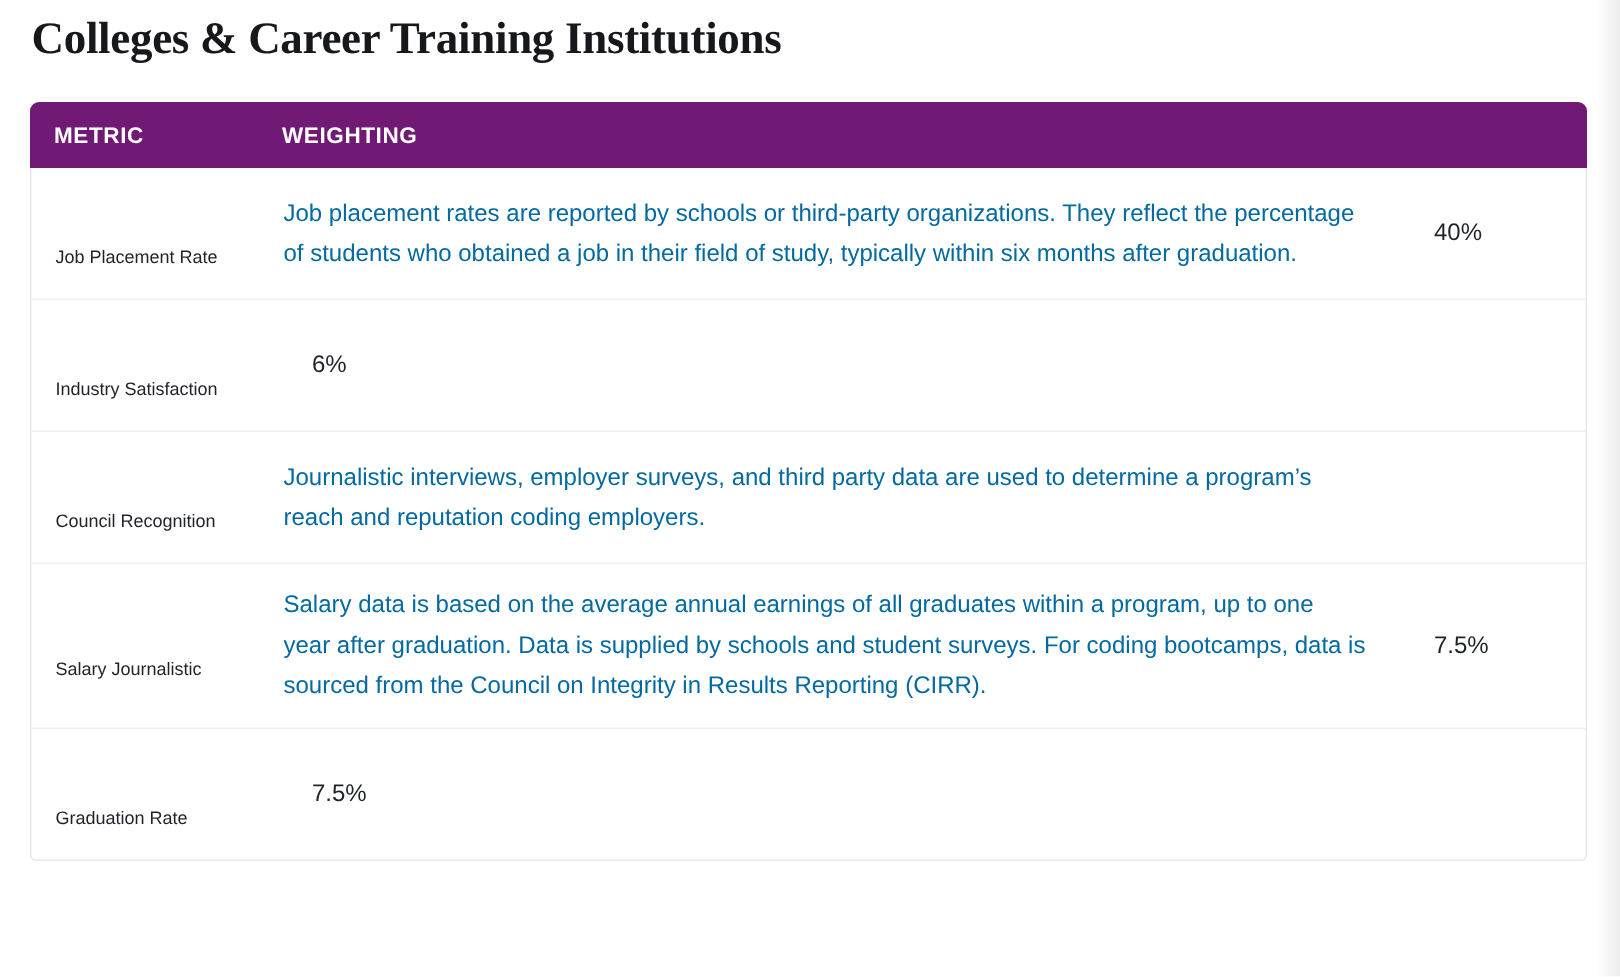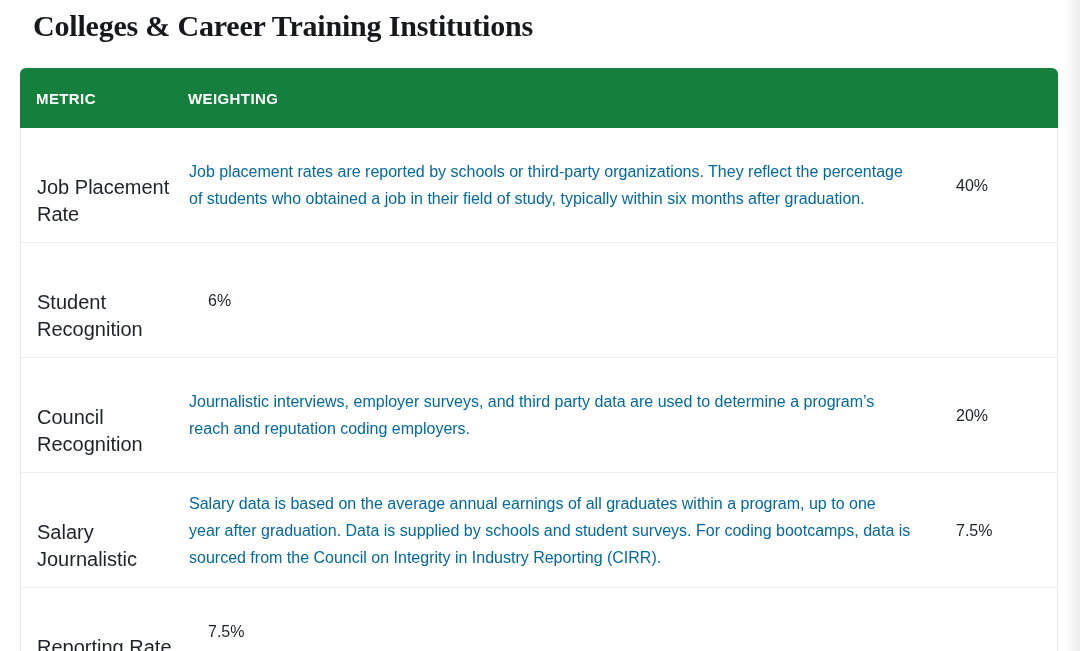--- a/index.html
+++ b/index.html
@@ -29,7 +29,7 @@
   }
   .page-title {
     margin: 0;
-    padding: 9px 0 0 33px;
+    padding: 9px 0 0 21px;
     font-family: "Liberation Serif", serif;
     font-weight: 700;
     font-size: 30px;

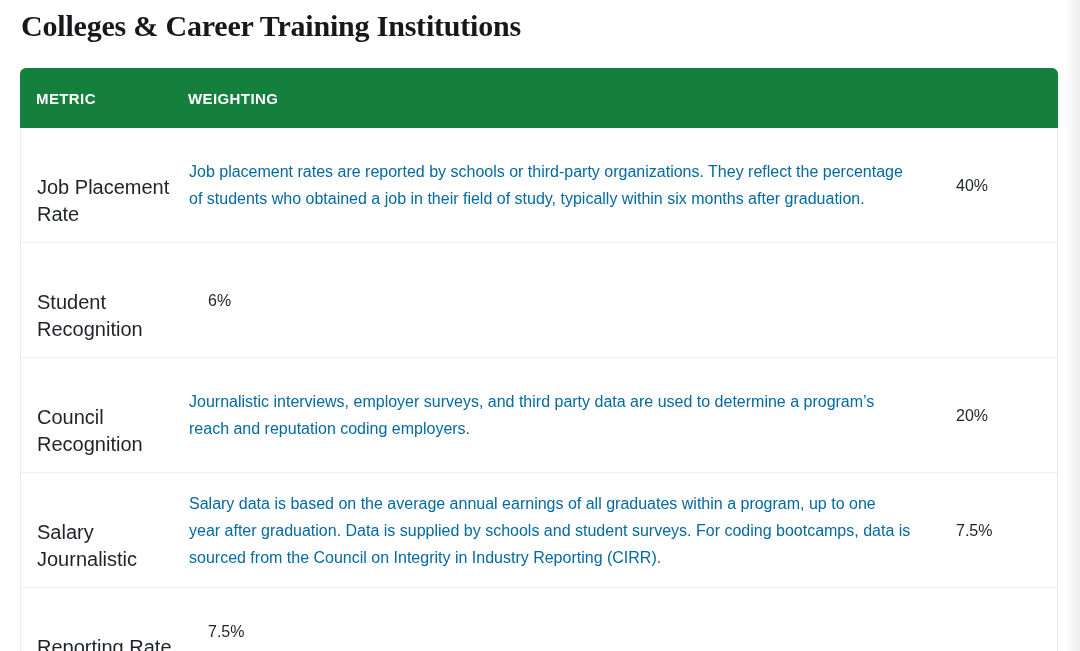--- a/index.html
+++ b/index.html
@@ -49,9 +49,9 @@
     grid-template-columns: 152px 1fr 120px;
     align-items: center;
     box-sizing: border-box;
-    height: 60px;
+    height: 44px;
     padding-left: 16px;
-    background: #15803d;
+    background: #701a75;
     border-radius: 6px 6px 0 0;
     color: #ffffff;
   }

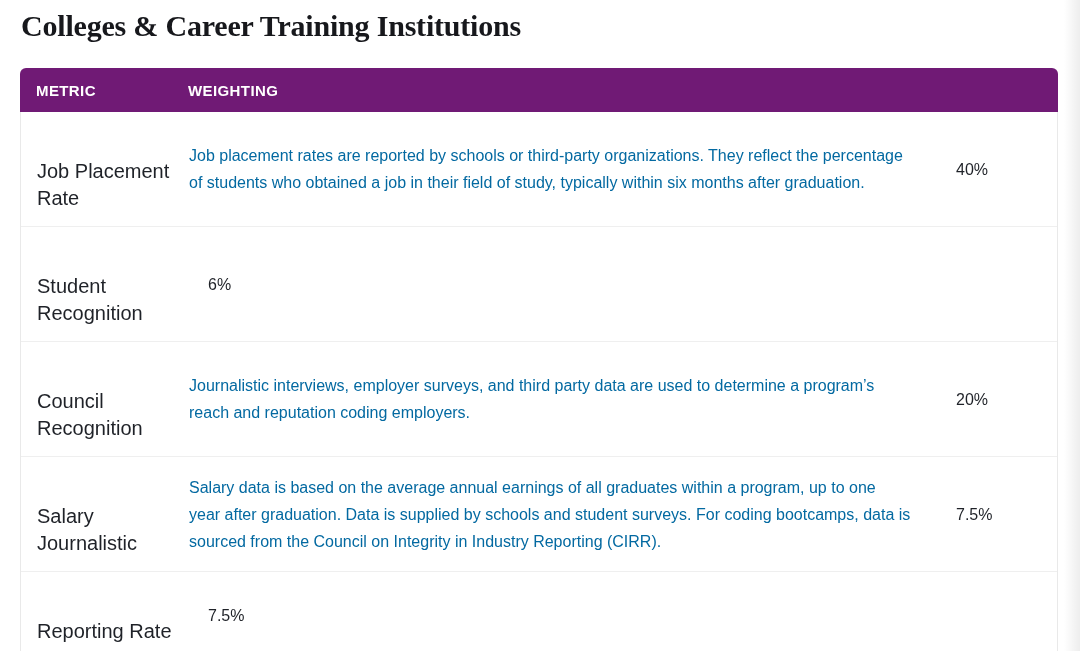--- a/index.html
+++ b/index.html
@@ -80,7 +80,7 @@
     border-bottom: none;
   }
   .cell-metric {
-    font-size: 20px;
+    font-size: 12px;
     line-height: 27px;
     color: #1f2228;
     padding-right: 14px;

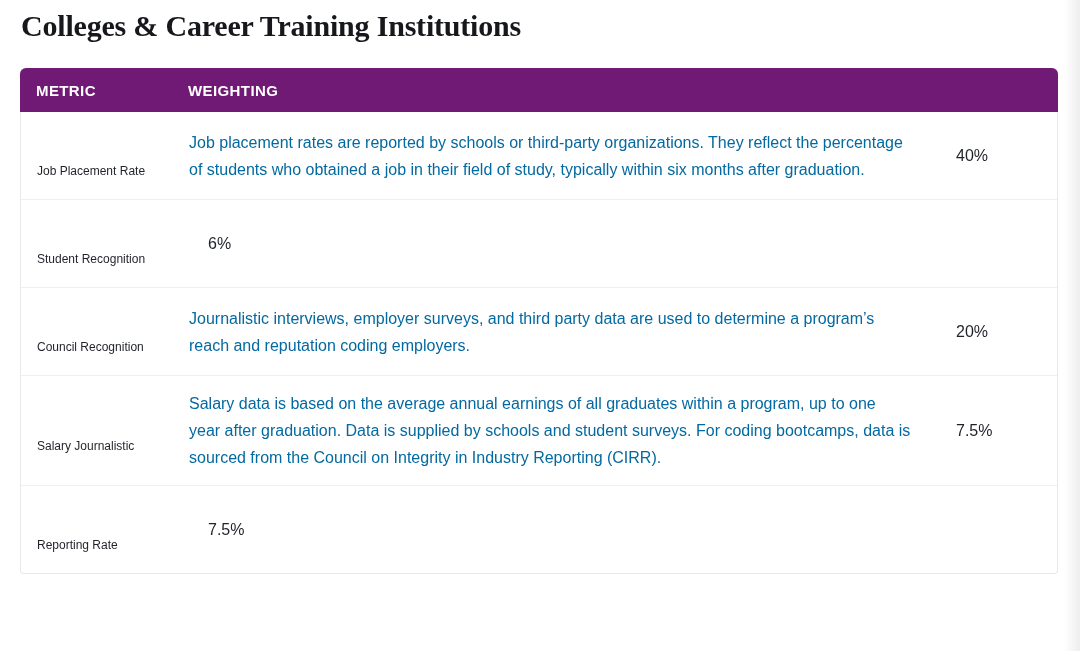--- a/index.html
+++ b/index.html
@@ -122,7 +122,7 @@
   </div>
 
   <div class="trow">
-    <div class="cell-metric">Student Recognition</div>
+    <div class="cell-metric">Industry Satisfaction</div>
     <div class="cell-weighting">6%</div>
   </div>
 

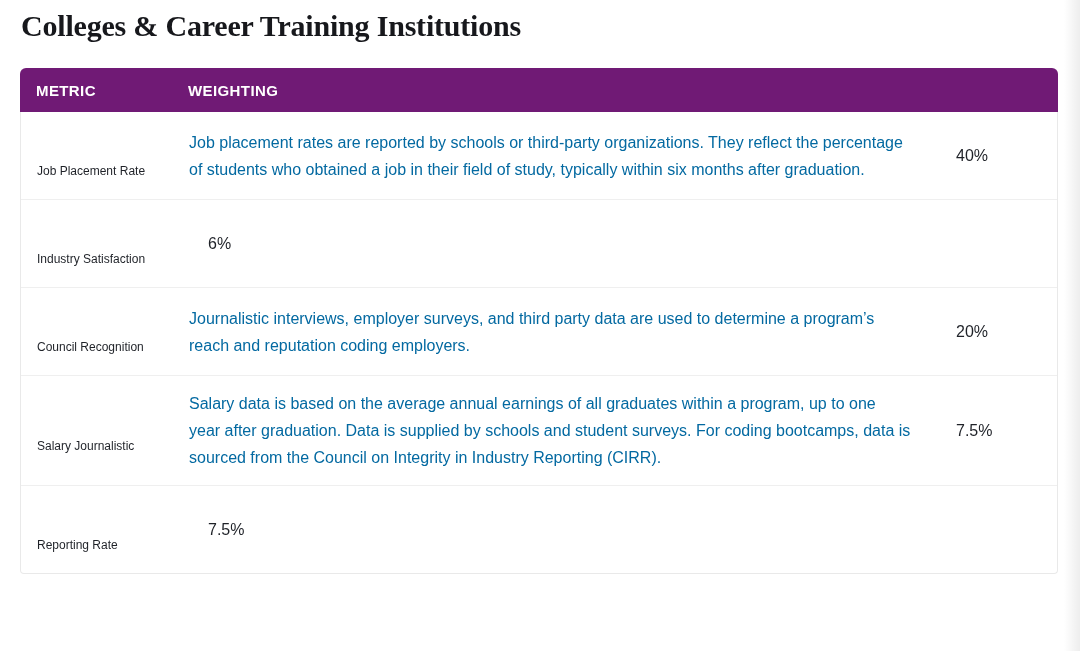--- a/index.html
+++ b/index.html
@@ -129,7 +129,6 @@
   <div class="trow">
     <div class="cell-metric">Council Recognition</div>
     <div class="cell-description">Journalistic interviews, employer surveys, and third party data are used to determine a program’s reach and reputation coding employers.</div>
-    <div class="cell-weighting">20%</div>
   </div>
 
   <div class="trow">

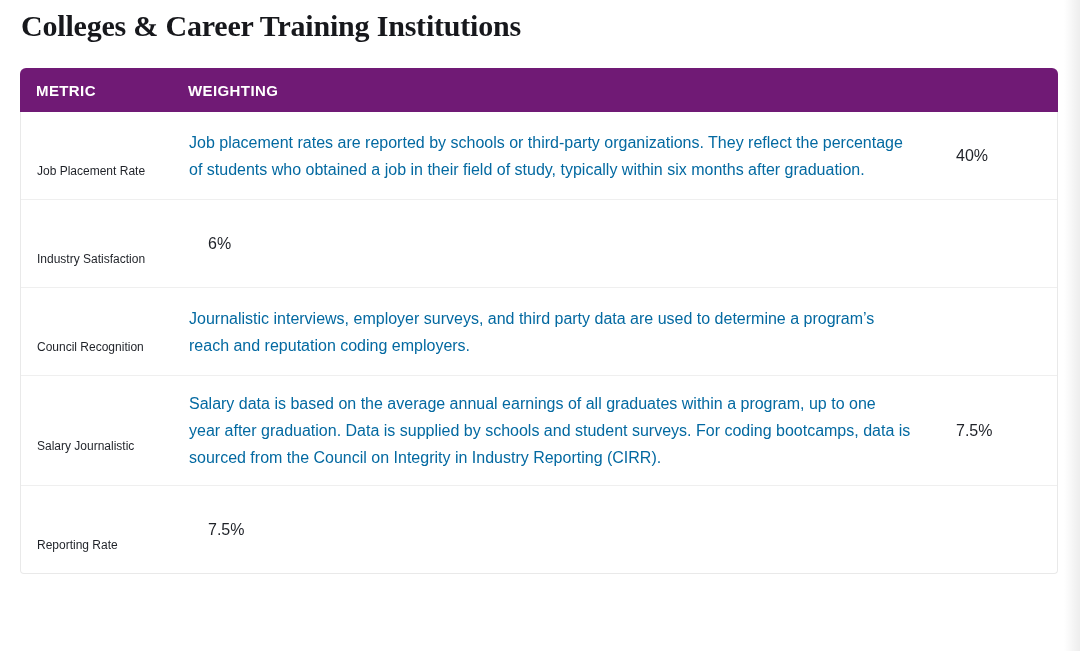--- a/index.html
+++ b/index.html
@@ -133,7 +133,7 @@
 
   <div class="trow">
     <div class="cell-metric">Salary Journalistic</div>
-    <div class="cell-description">Salary data is based on the average annual earnings of all graduates within a program, up to one year after graduation. Data is supplied by schools and student surveys. For coding bootcamps, data is sourced from the Council on Integrity in Industry Reporting (CIRR).</div>
+    <div class="cell-description">Salary data is based on the average annual earnings of all graduates within a program, up to one year after graduation. Data is supplied by schools and student surveys. For coding bootcamps, data is sourced from the Council on Integrity in Results Reporting (CIRR).</div>
     <div class="cell-weighting">7.5%</div>
   </div>
 

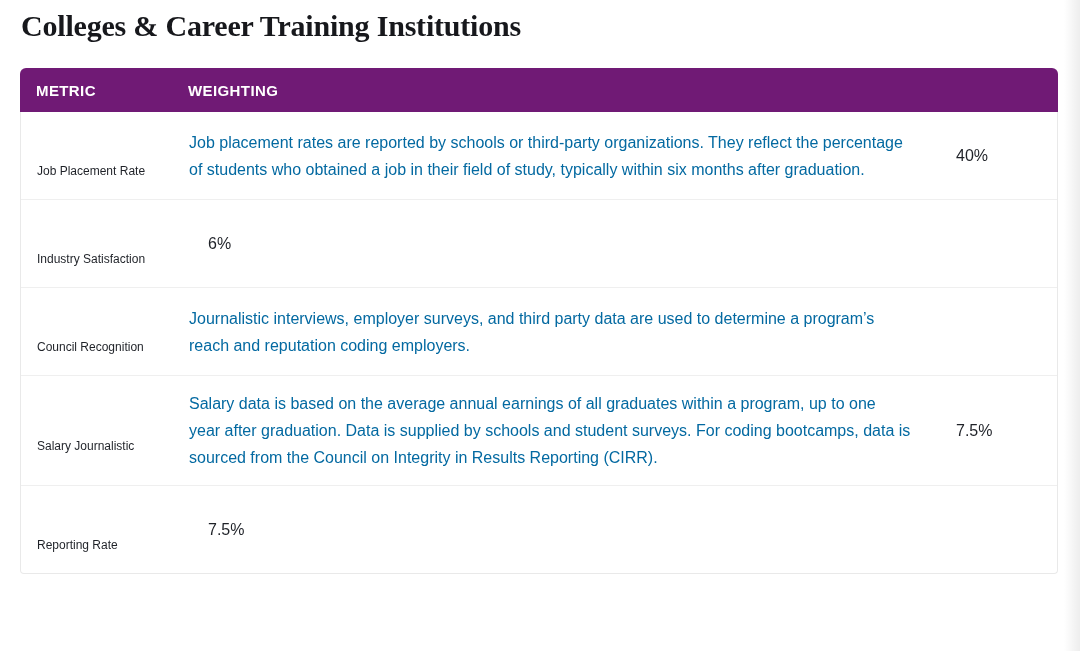--- a/index.html
+++ b/index.html
@@ -138,7 +138,7 @@
   </div>
 
   <div class="trow">
-    <div class="cell-metric">Reporting Rate</div>
+    <div class="cell-metric">Graduation Rate</div>
     <div class="cell-weighting">7.5%</div>
   </div>
 </div>

